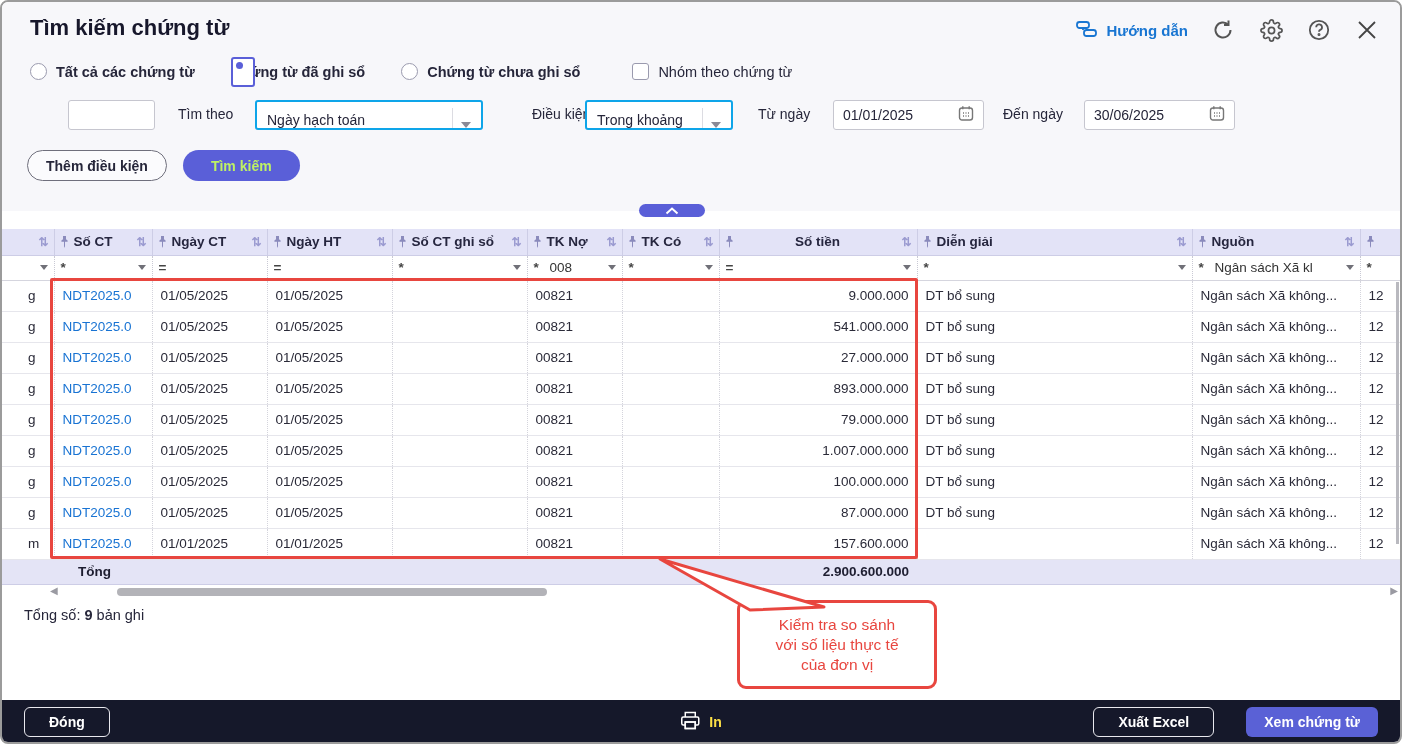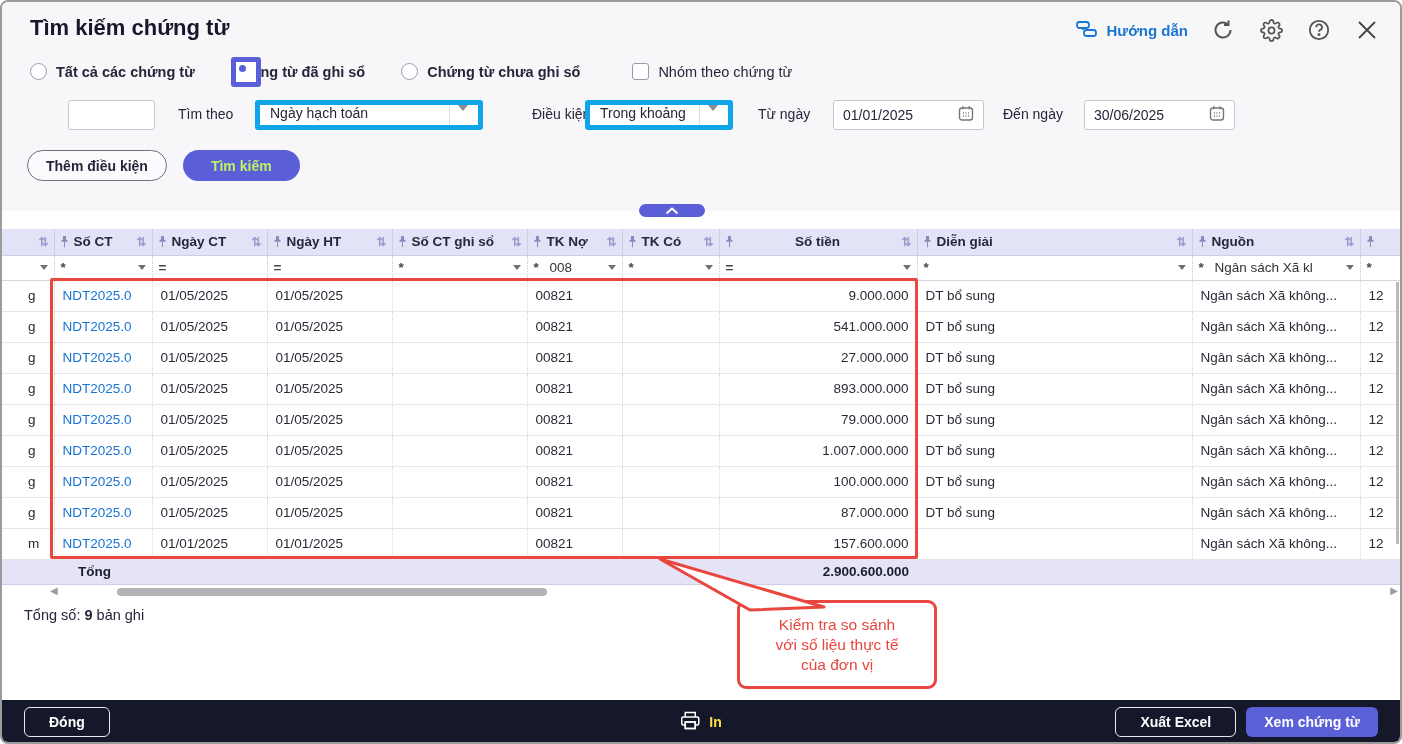--- a/index.html
+++ b/index.html
@@ -23,7 +23,7 @@
 
   .ctrl-row { position:absolute; left:16px; top:98px; width:100%; height:30px; font-size:14px; color:#26263a; }
   .txt-input { position:absolute; height:30px; border:1px solid #c6c6cf; border-radius:3px; background:#fff; }
-  .sel { position:absolute; height:30px; border:5px solid #0ea5e9; border-radius:3px; background:#fff; display:flex; align-items:flex-start; padding:0 10px; cursor:pointer; }
+  .sel { position:absolute; height:30px; border:2px solid #0ea5e9; border-radius:3px; background:#fff; display:flex; align-items:flex-end; padding:0 10px; cursor:pointer; }
   .sel .sel-txt { flex:1; white-space:nowrap; overflow:hidden; }
   .sel .dd-sep { width:1px; height:20px; background:#dcdce2; margin-right:8px; }
   .dd-arrow { width:0; height:0; border-left:5px solid transparent; border-right:5px solid transparent; border-top:6px solid #8a8a96; }

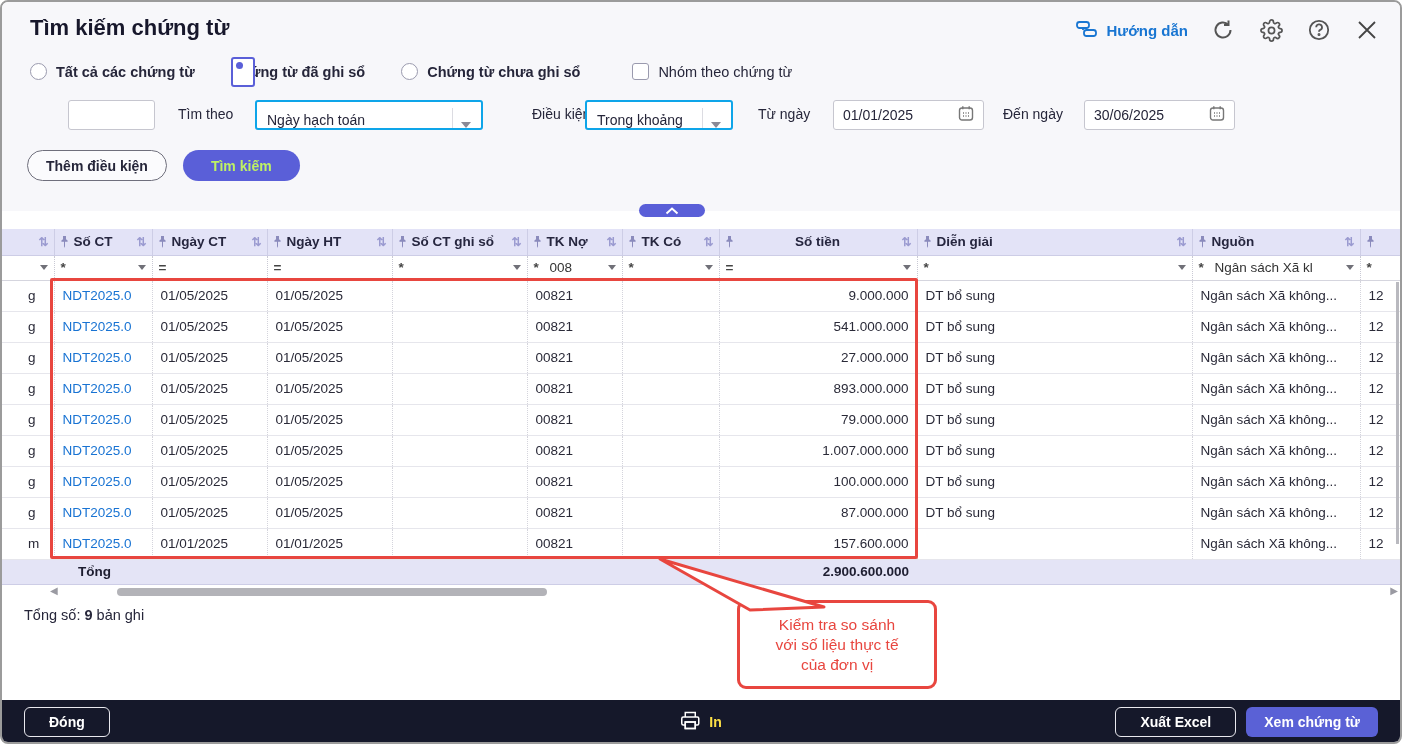--- a/index.html
+++ b/index.html
@@ -81,7 +81,7 @@
   .bottom-bar { position:absolute; left:0; top:698px; width:100%; height:44px; background:#15182a; display:flex; align-items:center; padding:0 22px; }
   .btn-dark-outline { height:30px; padding:0 24px; border:1px solid #e8e8ee; border-radius:6px; background:transparent; color:#fff; font-size:14px; font-weight:bold; display:flex; align-items:center; cursor:pointer; }
   .print-group { position:absolute; left:50%; transform:translateX(-50%); display:flex; align-items:center; gap:9px; color:#fde047; font-size:14px; font-weight:bold; cursor:pointer; }
-  .bottom-right { margin-left:auto; display:flex; gap:10px; }
+  .bottom-right { margin-left:auto; display:flex; gap:32px; }
   .btn-dark-primary { height:30px; padding:0 18px; border:none; border-radius:6px; background:#5a61d6; color:#fff; font-size:14px; font-weight:bold; display:flex; align-items:center; cursor:pointer; }
 </style>
 </head>

